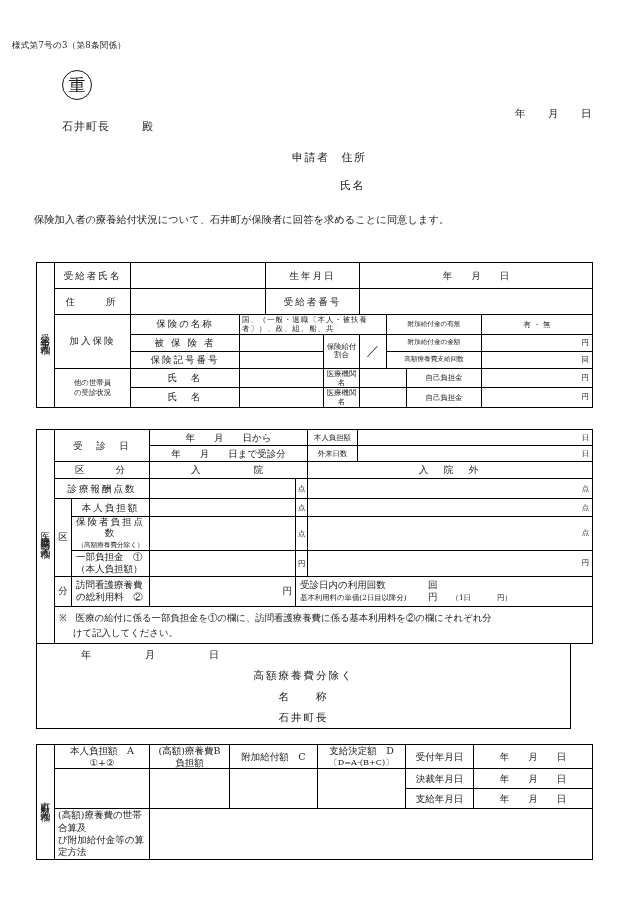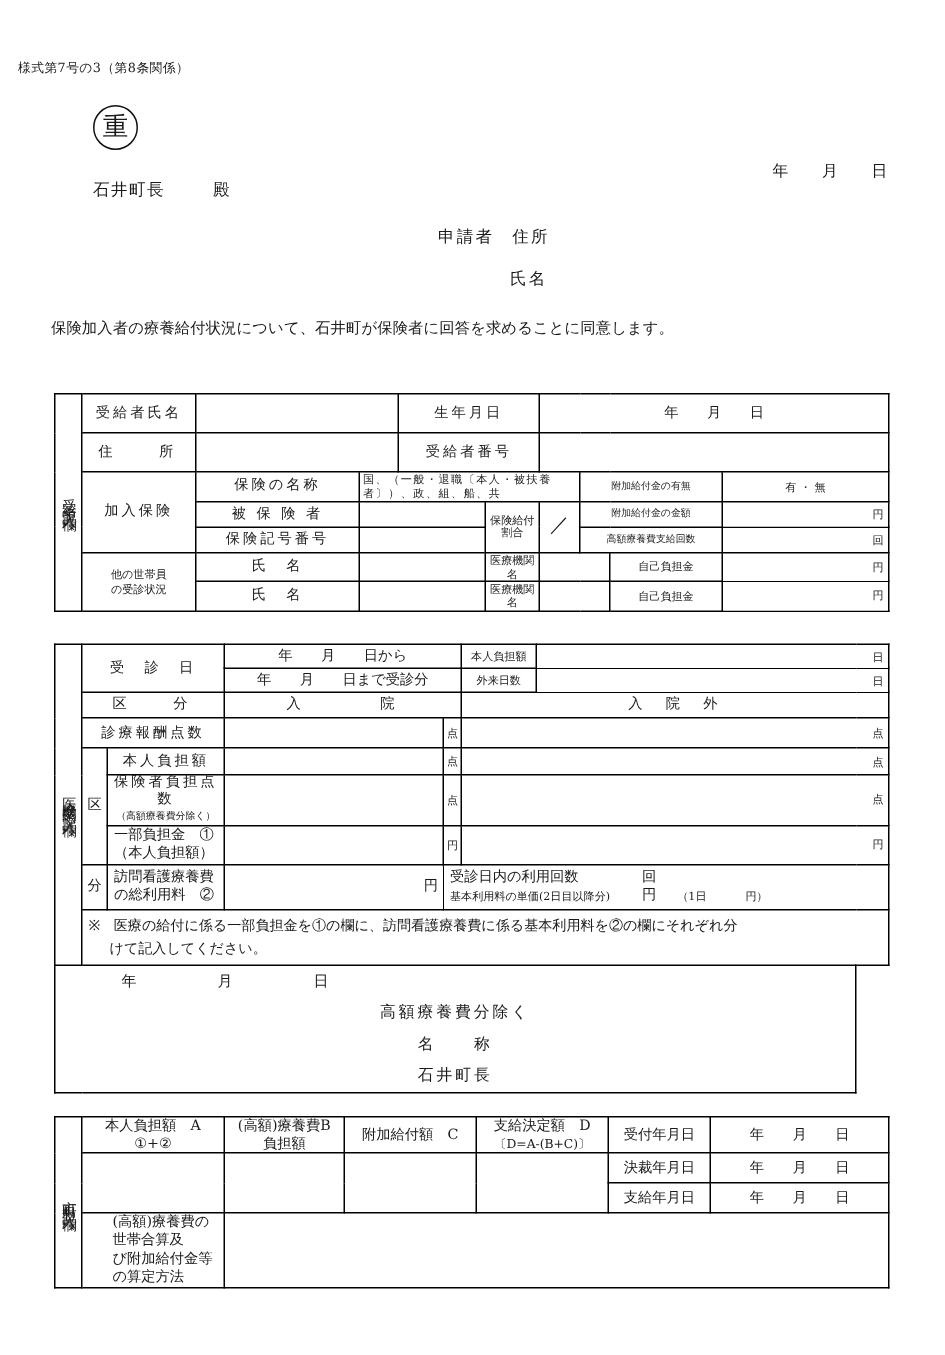--- a/index.html
+++ b/index.html
@@ -465,7 +465,7 @@
         <td class="c b-thick-r">年　　月　　日</td>
       </tr>
       <tr style="height:38px">
-        <td class="l b-thick-b" style="line-height:1.3;padding-left:20px">
+        <td class="l b-thick-b" style="line-height:1.3;padding-left:3px">
           <span>(高額)療養費の世帯合算及</span><br>
           <span>び附加給付金等の算定方法</span>
         </td>

